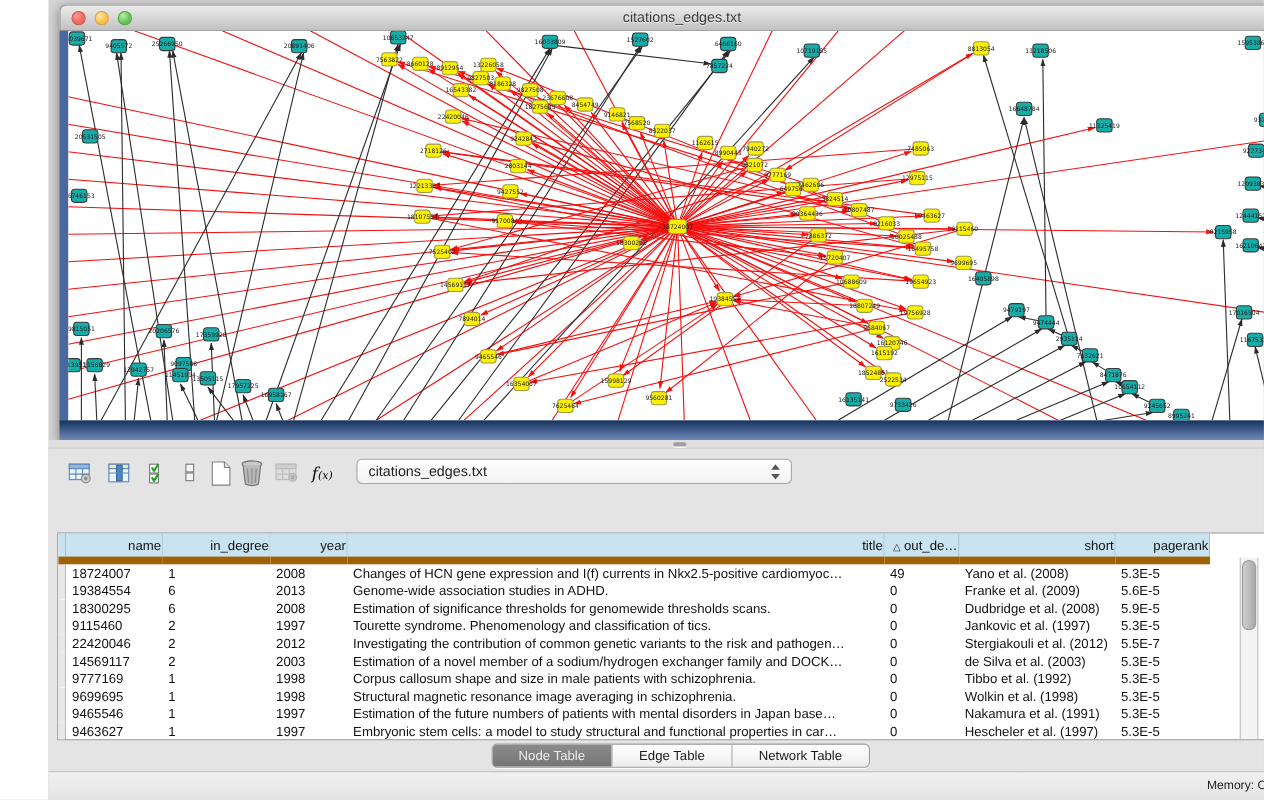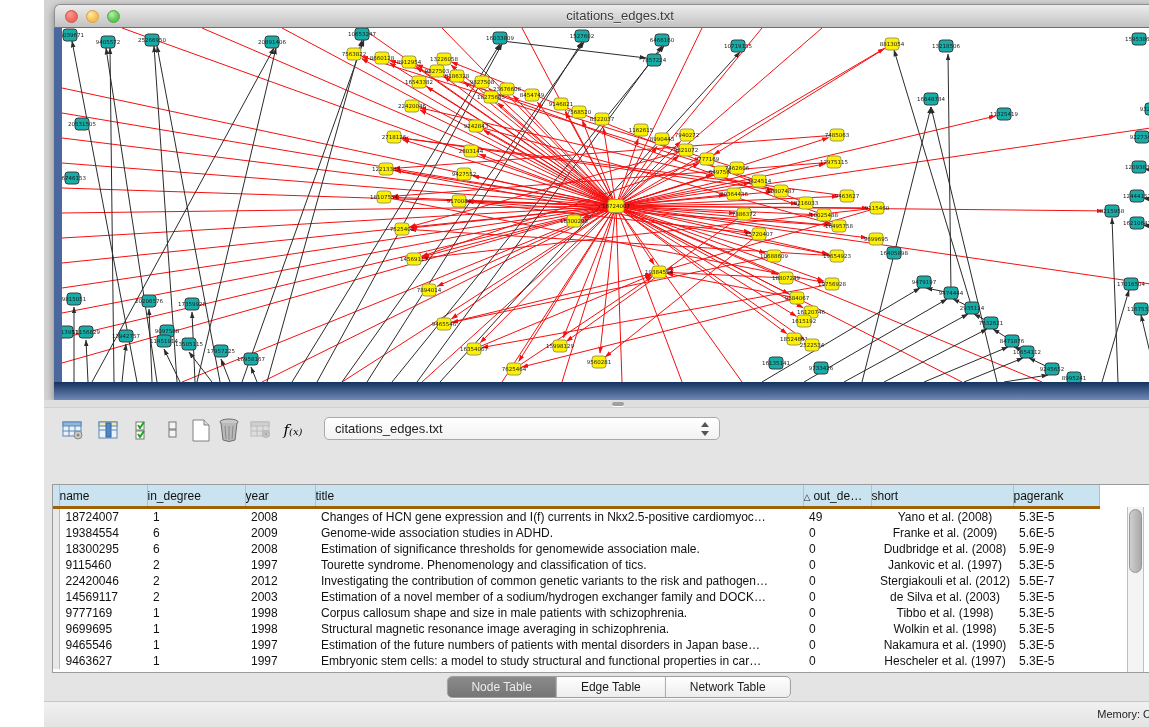--- a/index.html
+++ b/index.html
@@ -49,8 +49,8 @@
   
   .table-wrap{position:absolute;left:8px;right:8px;top:76px;height:189px;background:#fff;border:1px solid #9B9B9B;box-sizing:border-box;overflow:hidden;}
   table.grid{border-collapse:collapse;table-layout:fixed;width:1046px;font-size:12px;color:#111;}
-  table.grid th{height:21px;background:#C9E4F0;border-right:1px solid #A5C4D4;border-bottom:3px solid #a16207;
-                font-weight:normal;text-align:left;padding:0;white-space:nowrap;overflow:hidden;}
+  table.grid th{height:21px;background:#C9E4F0;border-right:1px solid #A5C4D4;border-bottom:7px solid #a16207;
+                font-weight:normal;text-align:right;padding:0;white-space:nowrap;overflow:hidden;}
   table.grid td{height:16px;padding:0 0 0 6px;white-space:nowrap;overflow:hidden;line-height:16px;}
   td.c5{text-align:center;padding-left:0;}
   col.gutter{width:6px;} th.gutter{background:#D8D8D8;border-right:1px solid #9B9B9B;}

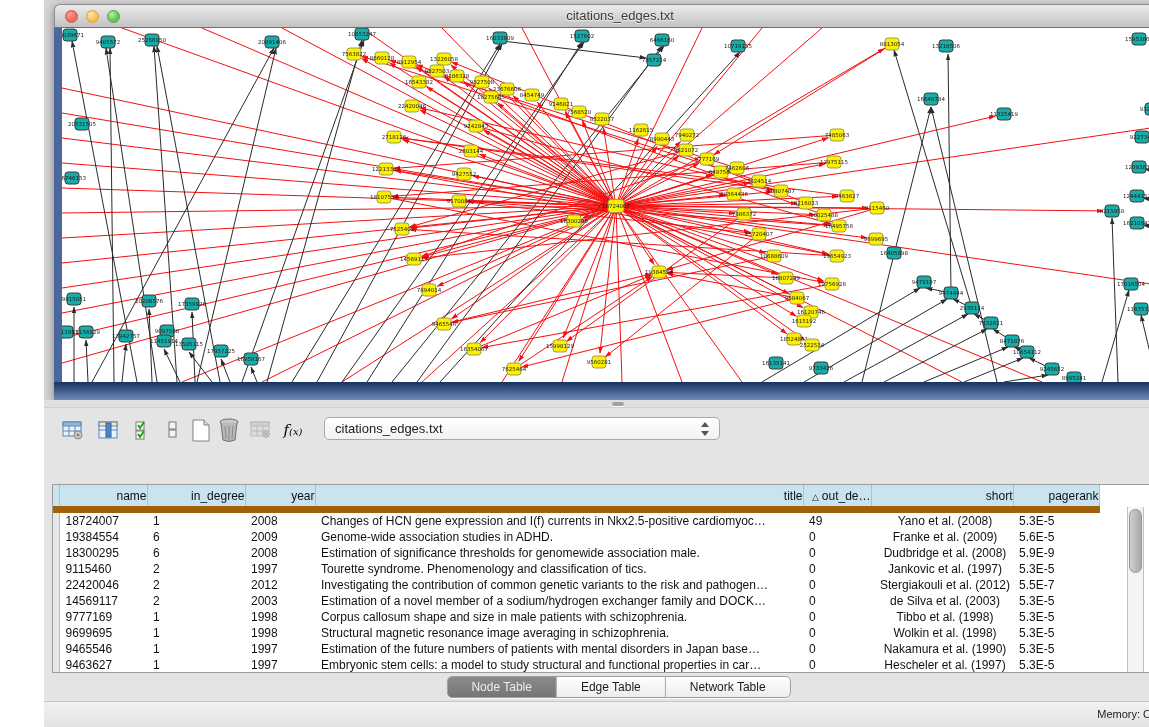--- a/index.html
+++ b/index.html
@@ -52,7 +52,7 @@
   table.grid th{height:21px;background:#C9E4F0;border-right:1px solid #A5C4D4;border-bottom:7px solid #a16207;
                 font-weight:normal;text-align:right;padding:0;white-space:nowrap;overflow:hidden;}
   table.grid td{height:16px;padding:0 0 0 6px;white-space:nowrap;overflow:hidden;line-height:16px;}
-  td.c5{text-align:center;padding-left:0;}
+  td.c5{padding-left:0;}
   col.gutter{width:6px;} th.gutter{background:#D8D8D8;border-right:1px solid #9B9B9B;}
   td.gutter{background:#E8E8E8;border-right:1px solid #BBB;padding:0;}
   .sort-tri{font-size:9px;margin-right:3px;color:#222;}

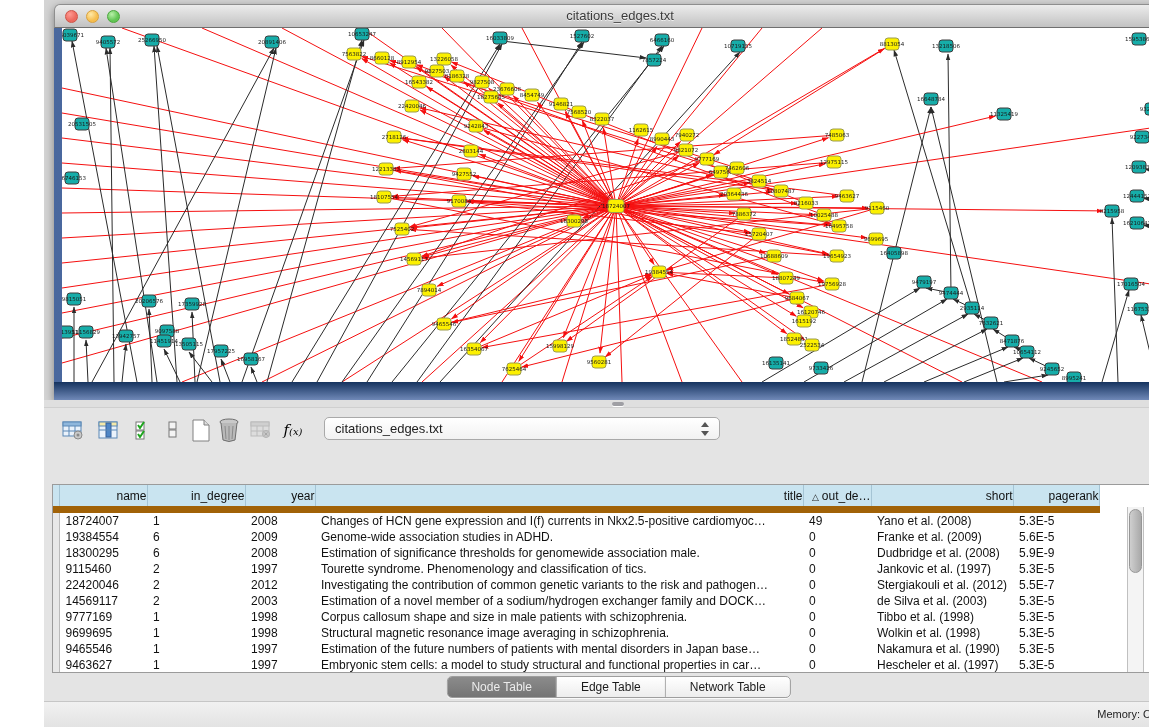--- a/index.html
+++ b/index.html
@@ -849,7 +849,7 @@
               <td class="gutter"></td>
               <td class="c0">19384554</td>
               <td class="c1">6</td>
-              <td class="c2">2009</td>
+              <td class="c2">2013</td>
               <td class="c3">Genome-wide association studies in ADHD.</td>
               <td class="c4">0</td>
               <td class="c5">Franke et al. (2009)</td>

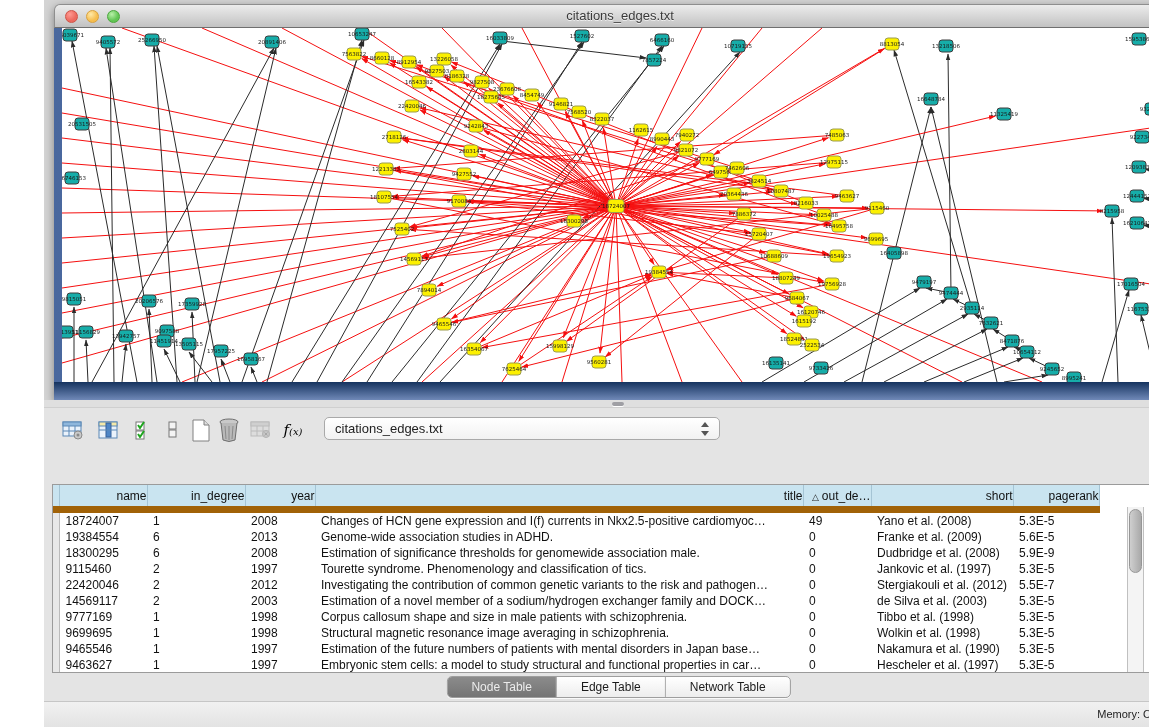--- a/index.html
+++ b/index.html
@@ -860,7 +860,7 @@
               <td class="c0">18300295</td>
               <td class="c1">6</td>
               <td class="c2">2008</td>
-              <td class="c3">Estimation of significance thresholds for genomewide association male.</td>
+              <td class="c3">Estimation of significance thresholds for genomewide thresholds scans.</td>
               <td class="c4">0</td>
               <td class="c5">Dudbridge et al. (2008)</td>
               <td class="c6">5.9E-9</td>

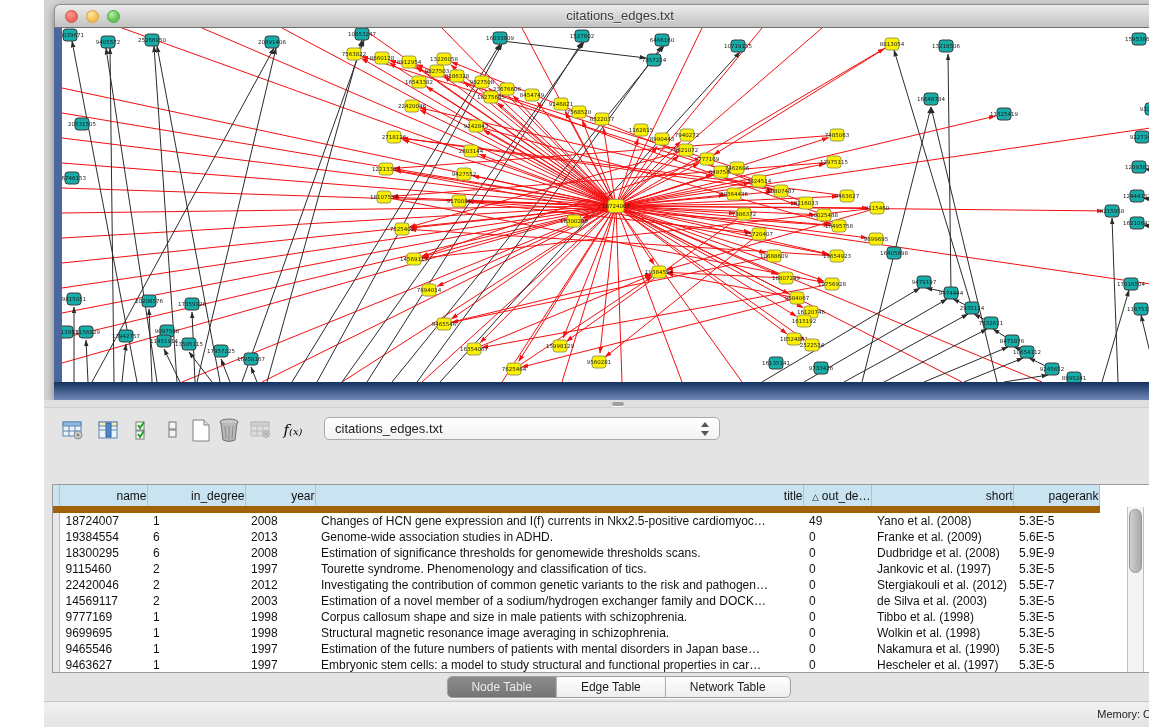--- a/index.html
+++ b/index.html
@@ -863,7 +863,7 @@
               <td class="c3">Estimation of significance thresholds for genomewide thresholds scans.</td>
               <td class="c4">0</td>
               <td class="c5">Dudbridge et al. (2008)</td>
-              <td class="c6">5.9E-9</td>
+              <td class="c6">5.9E-5</td>
             </tr>
             <tr>
               <td class="gutter"></td>

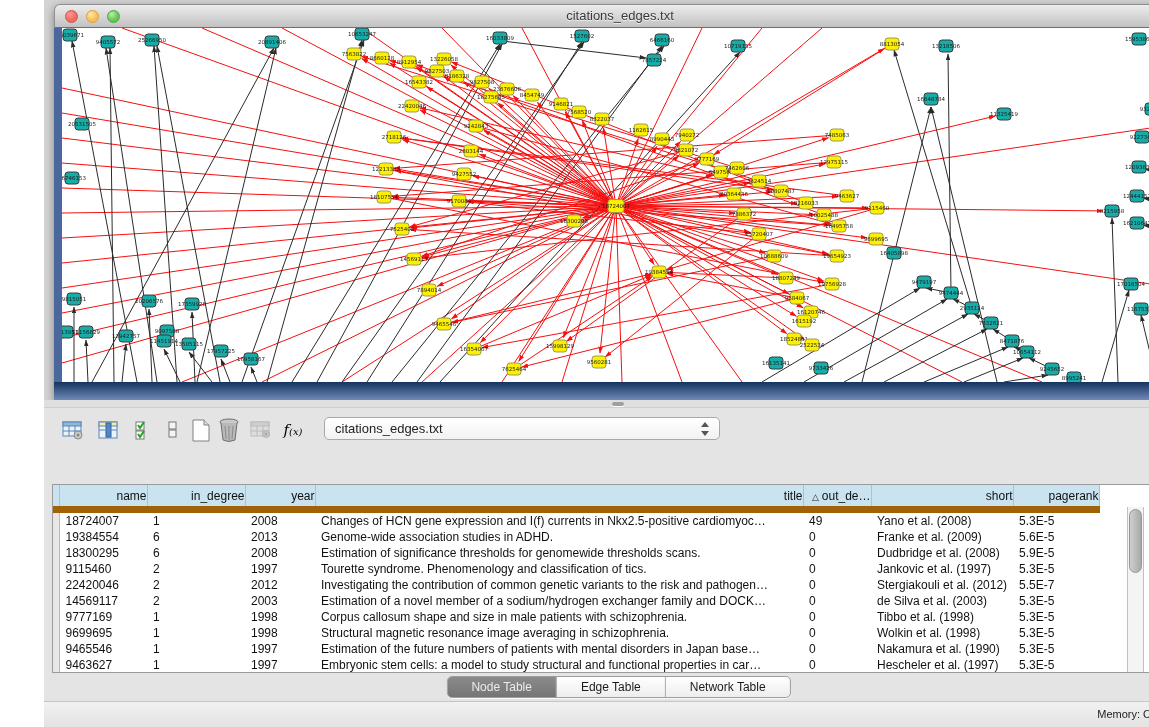--- a/index.html
+++ b/index.html
@@ -902,7 +902,7 @@
               <td class="c2">1998</td>
               <td class="c3">Corpus callosum shape and size in male patients with schizophrenia.</td>
               <td class="c4">0</td>
-              <td class="c5">Tibbo et al. (1998)</td>
+              <td class="c5">Tibbo et al. (1992)</td>
               <td class="c6">5.3E-5</td>
             </tr>
             <tr>

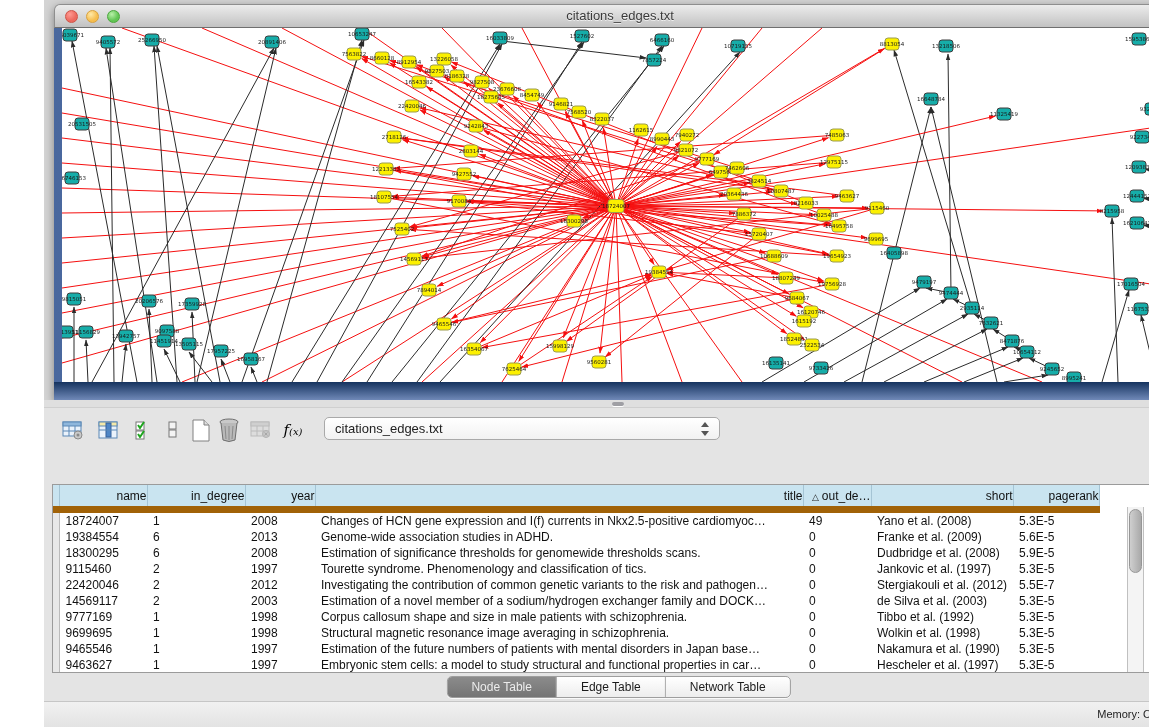--- a/index.html
+++ b/index.html
@@ -922,7 +922,7 @@
               <td class="c2">1997</td>
               <td class="c3">Estimation of the future numbers of patients with mental disorders in Japan base…</td>
               <td class="c4">0</td>
-              <td class="c5">Nakamura et al. (1990)</td>
+              <td class="c5">Nakamura et al. (1991)</td>
               <td class="c6">5.3E-5</td>
             </tr>
             <tr>

